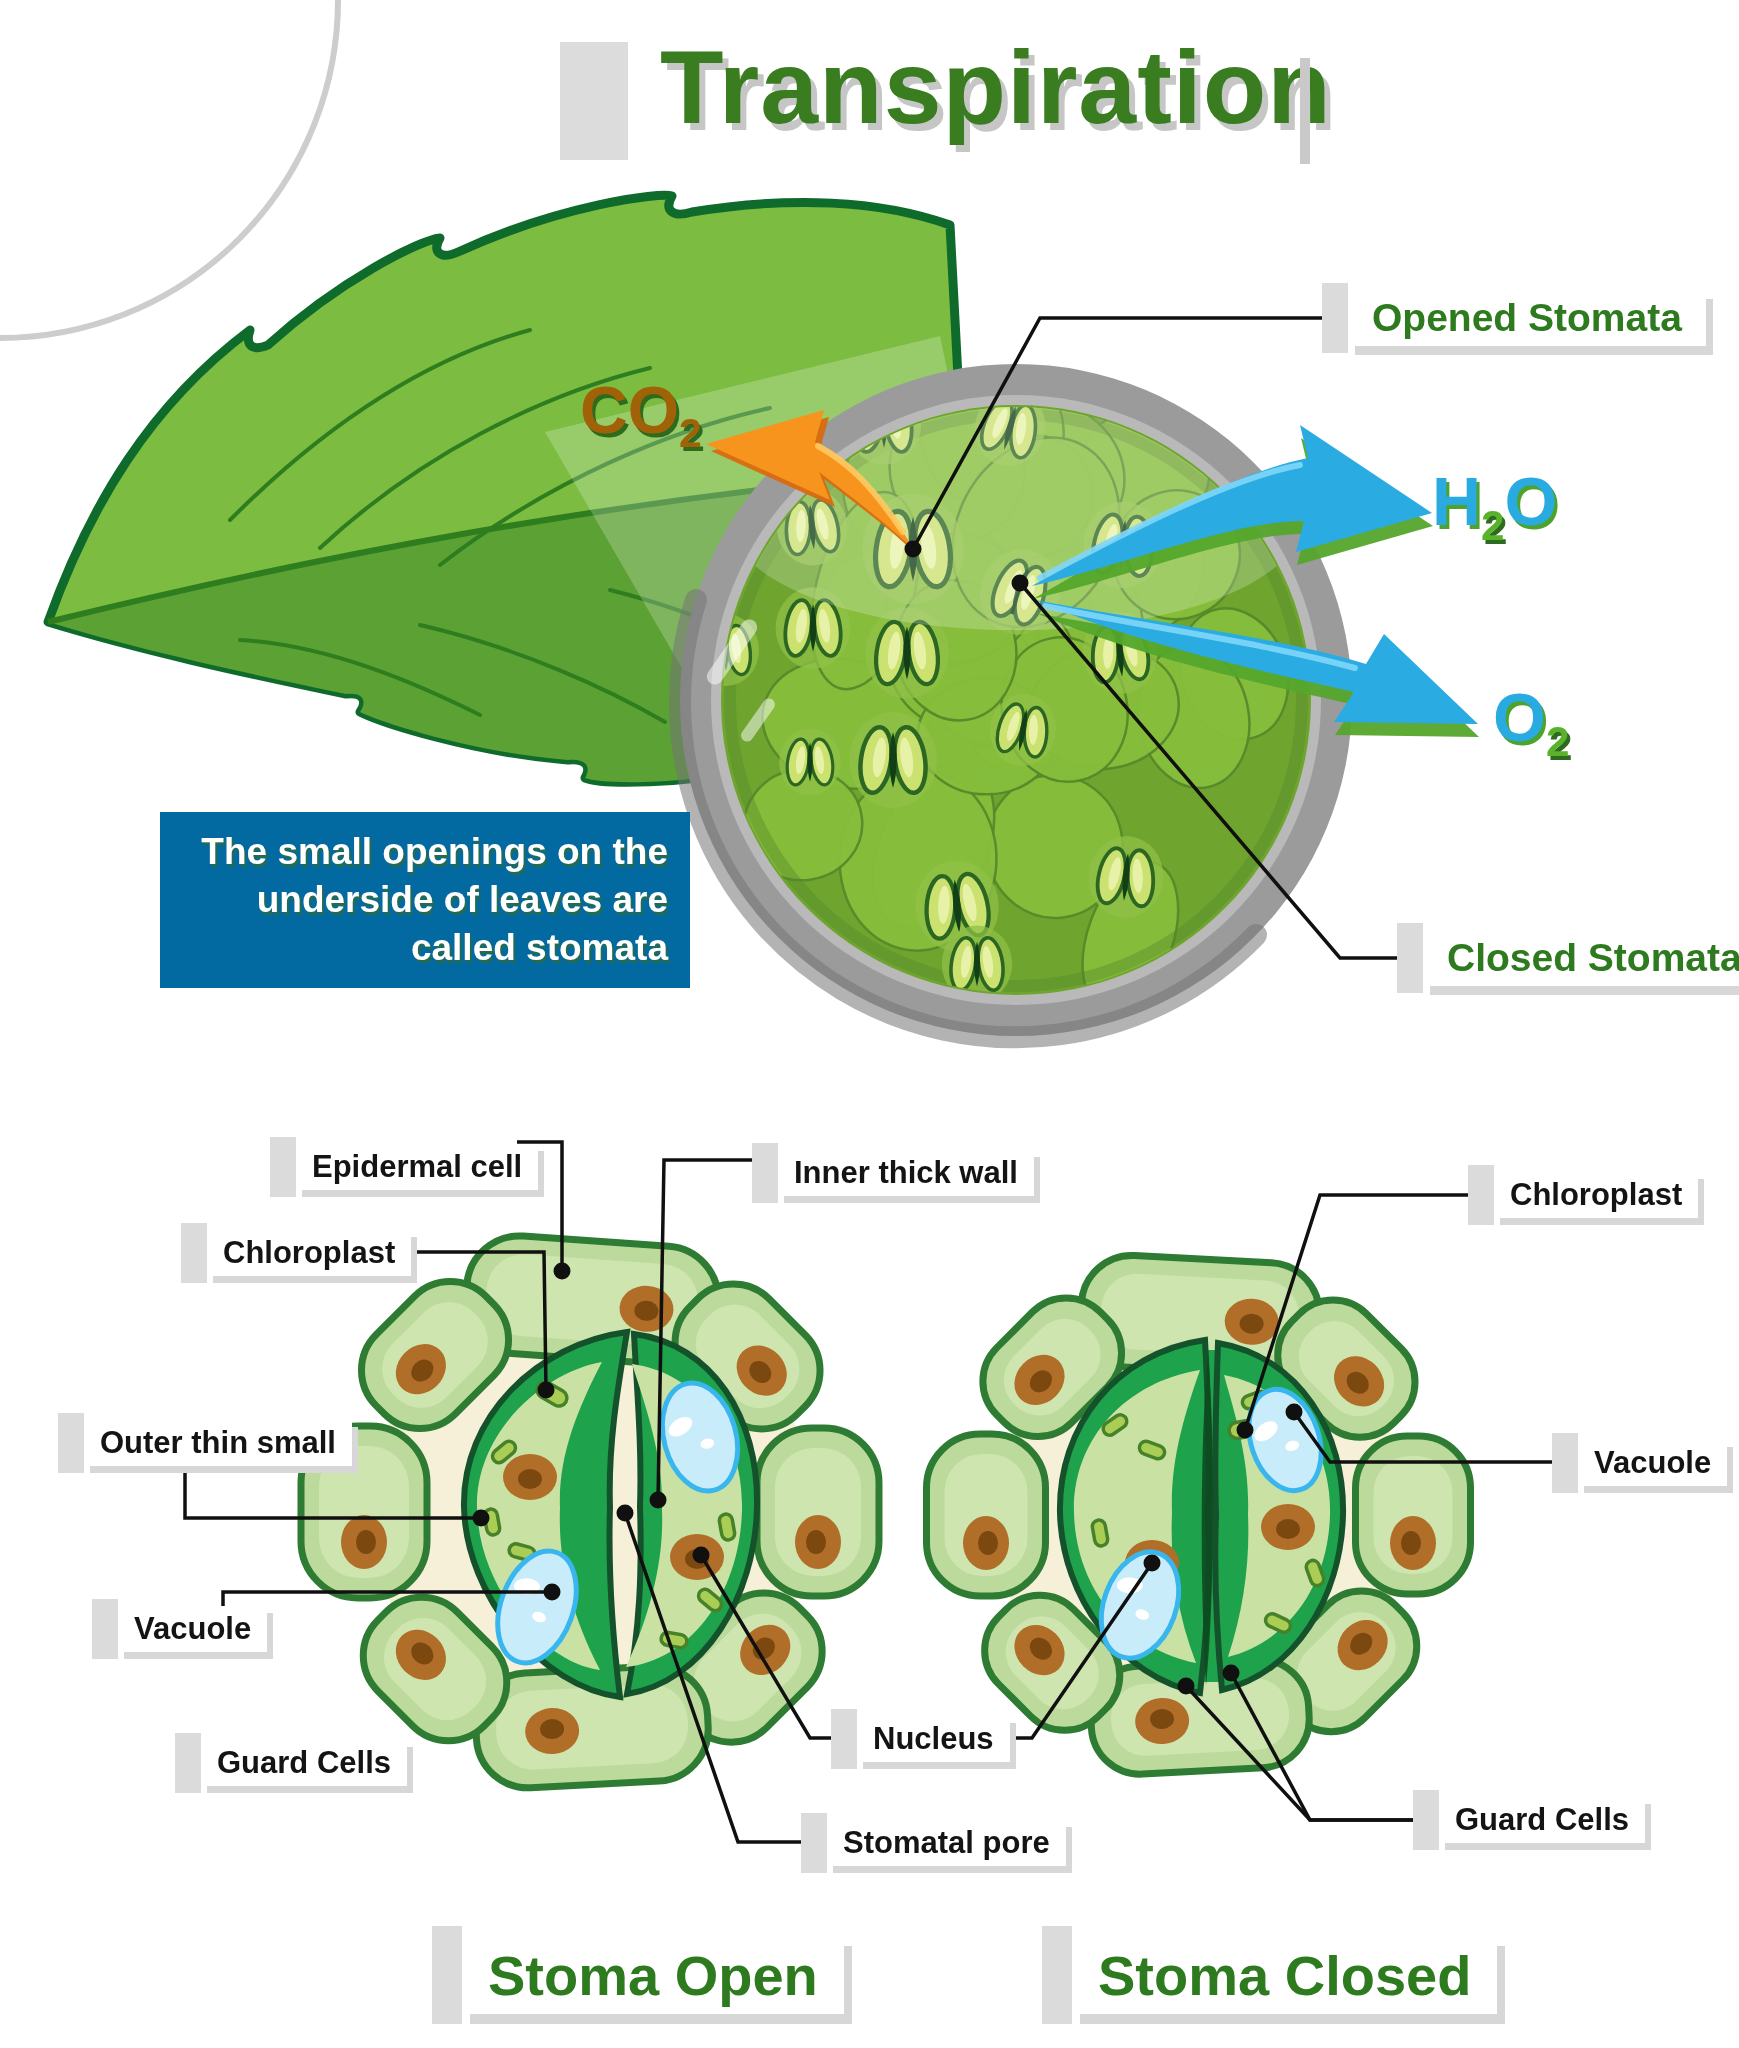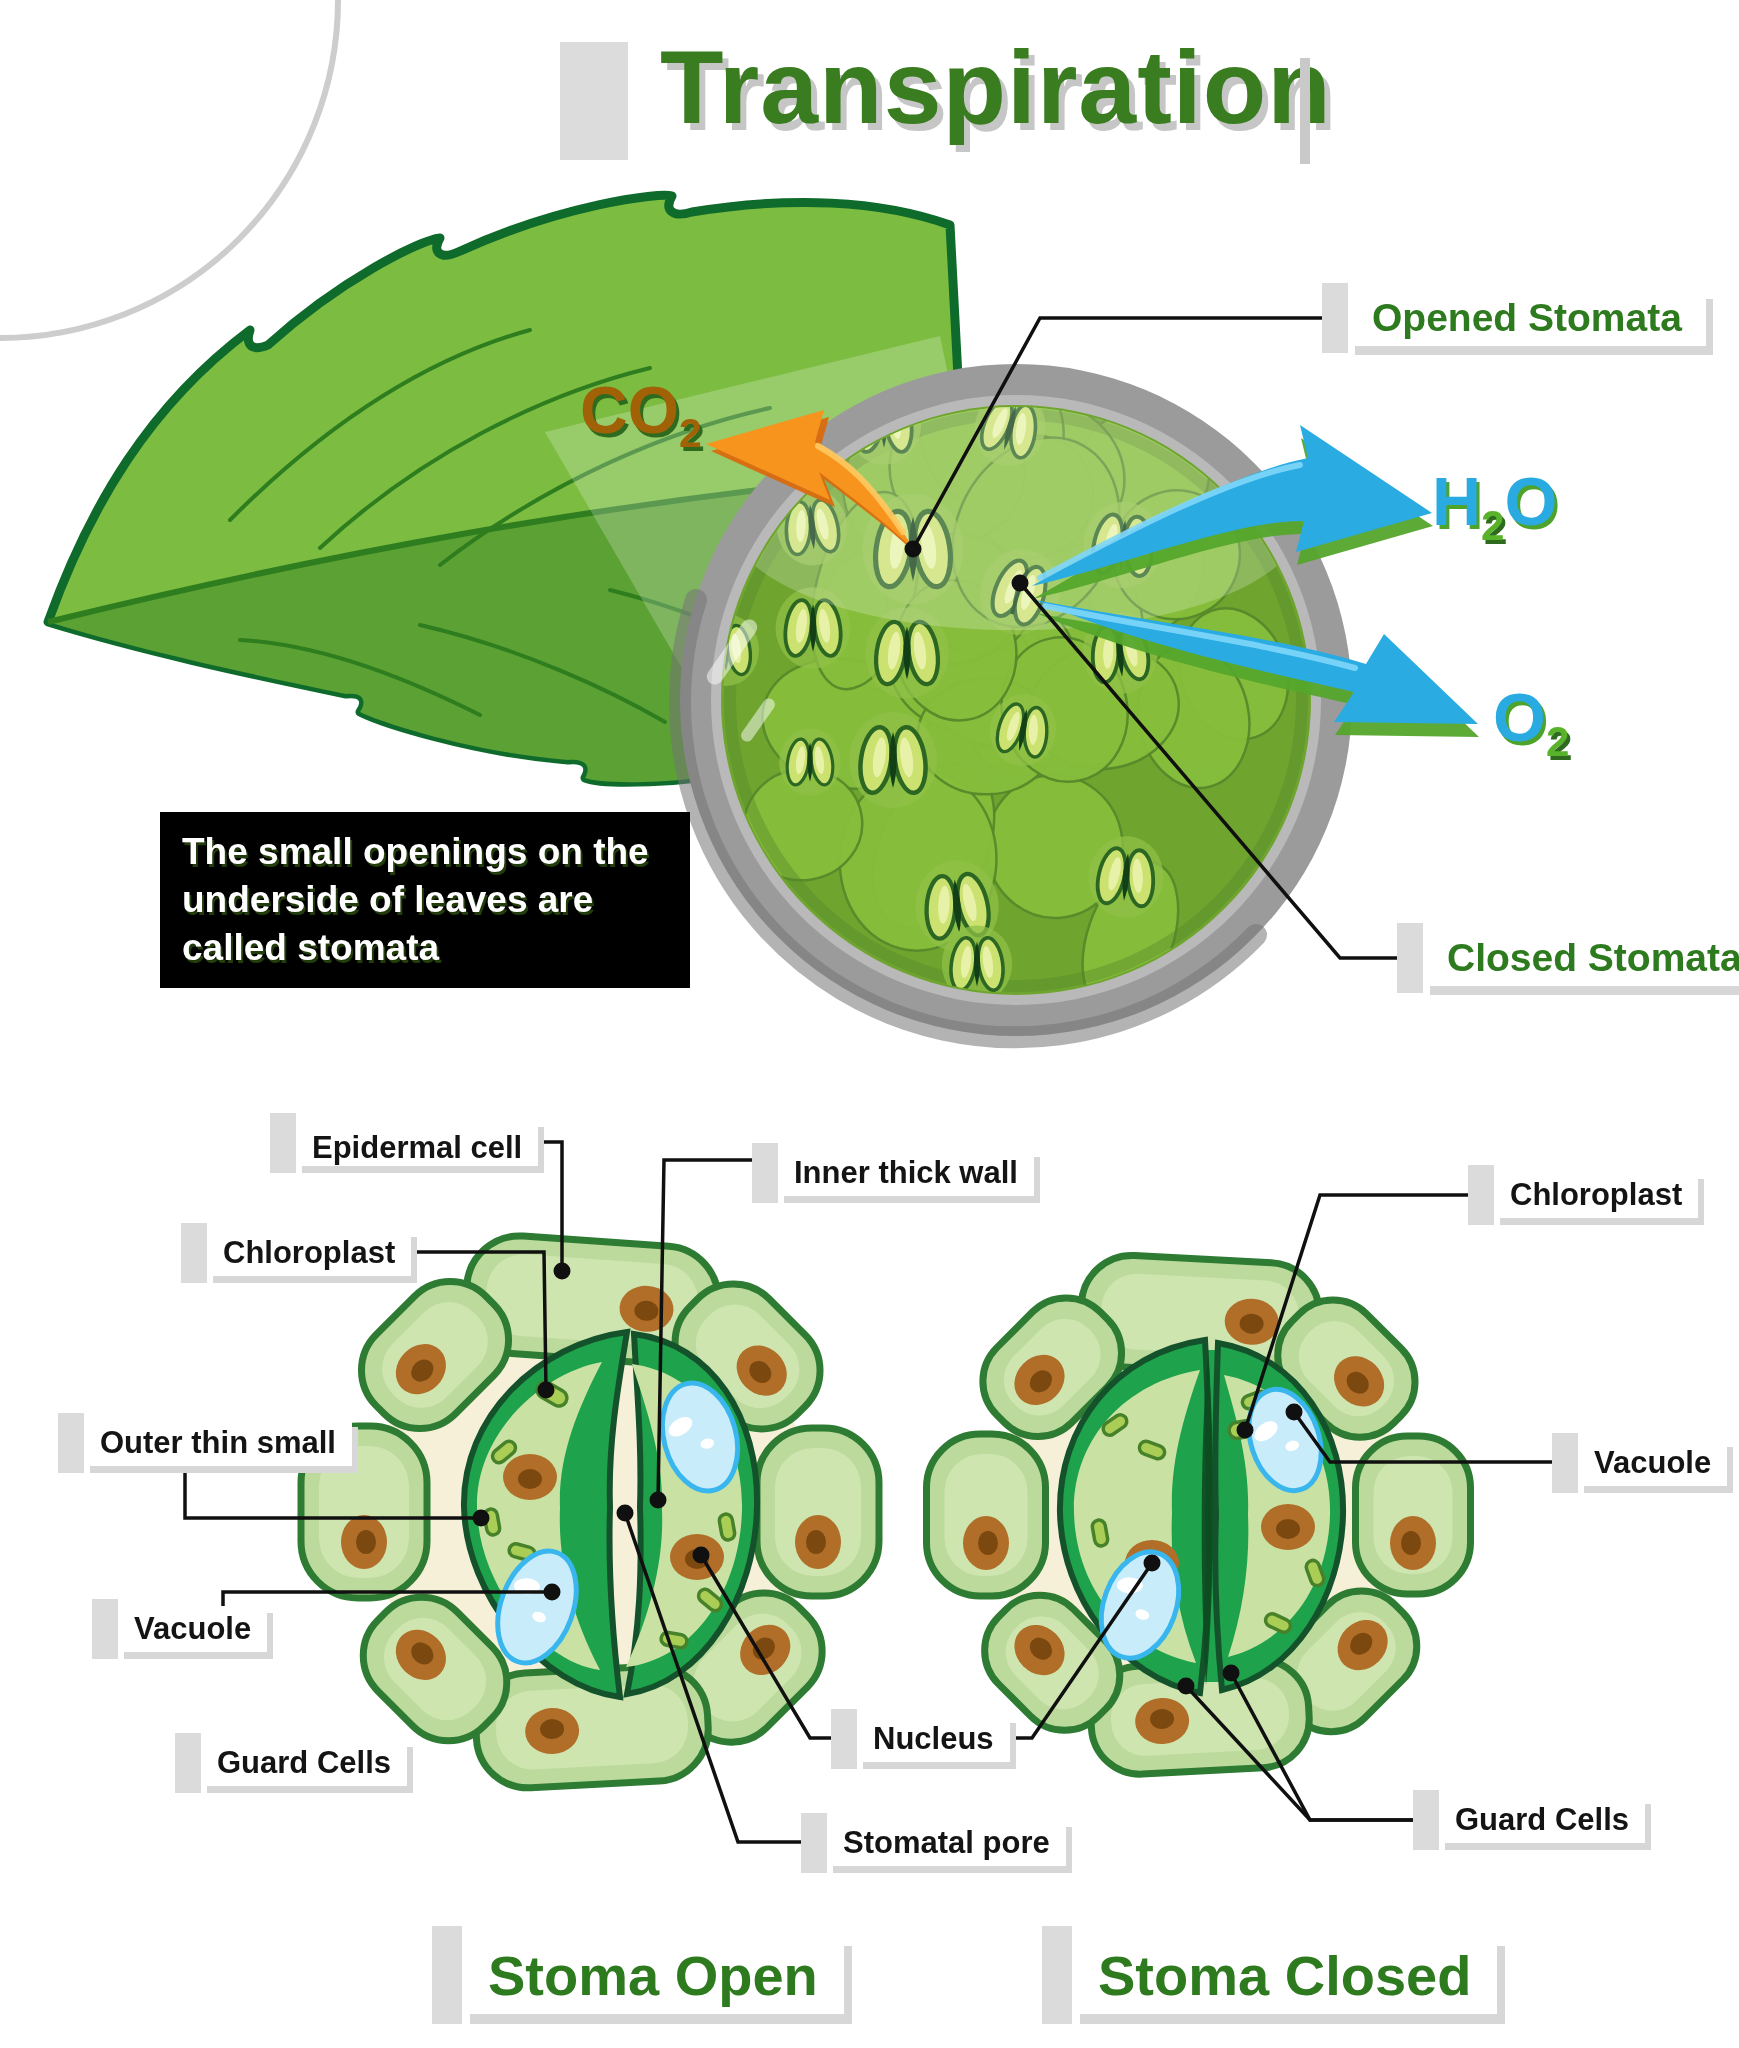--- a/index.html
+++ b/index.html
@@ -11,8 +11,8 @@
               text-shadow:6px 7px 0 #C6C6C6;white-space:nowrap;}
   .title-block{background:#DCDCDC;}
   .title-bar{background:#C9C9C9;}
-  .info-box{width:486px;background:#000000;color:#ffffff;font-weight:bold;font-size:37px;
-            line-height:1.3;padding:16px 22px;text-shadow:2px 3px 0 rgba(62,110,20,.55);}
+  .info-box{width:486px;background:#0369a1;color:#ffffff;font-weight:bold;font-size:37px;
+            line-height:1.3;padding:16px 22px;text-shadow:2px 3px 0 rgba(62,110,20,.55);text-align:right;}
   .tag{position:absolute;display:flex;align-items:center;background:#ffffff;
        padding:0 16px;height:46px;box-shadow:6px 7px 0 #D7D7D7;white-space:nowrap;}
   .tag::before{content:"";position:absolute;left:-26px;top:-7px;height:calc(100% + 14px);

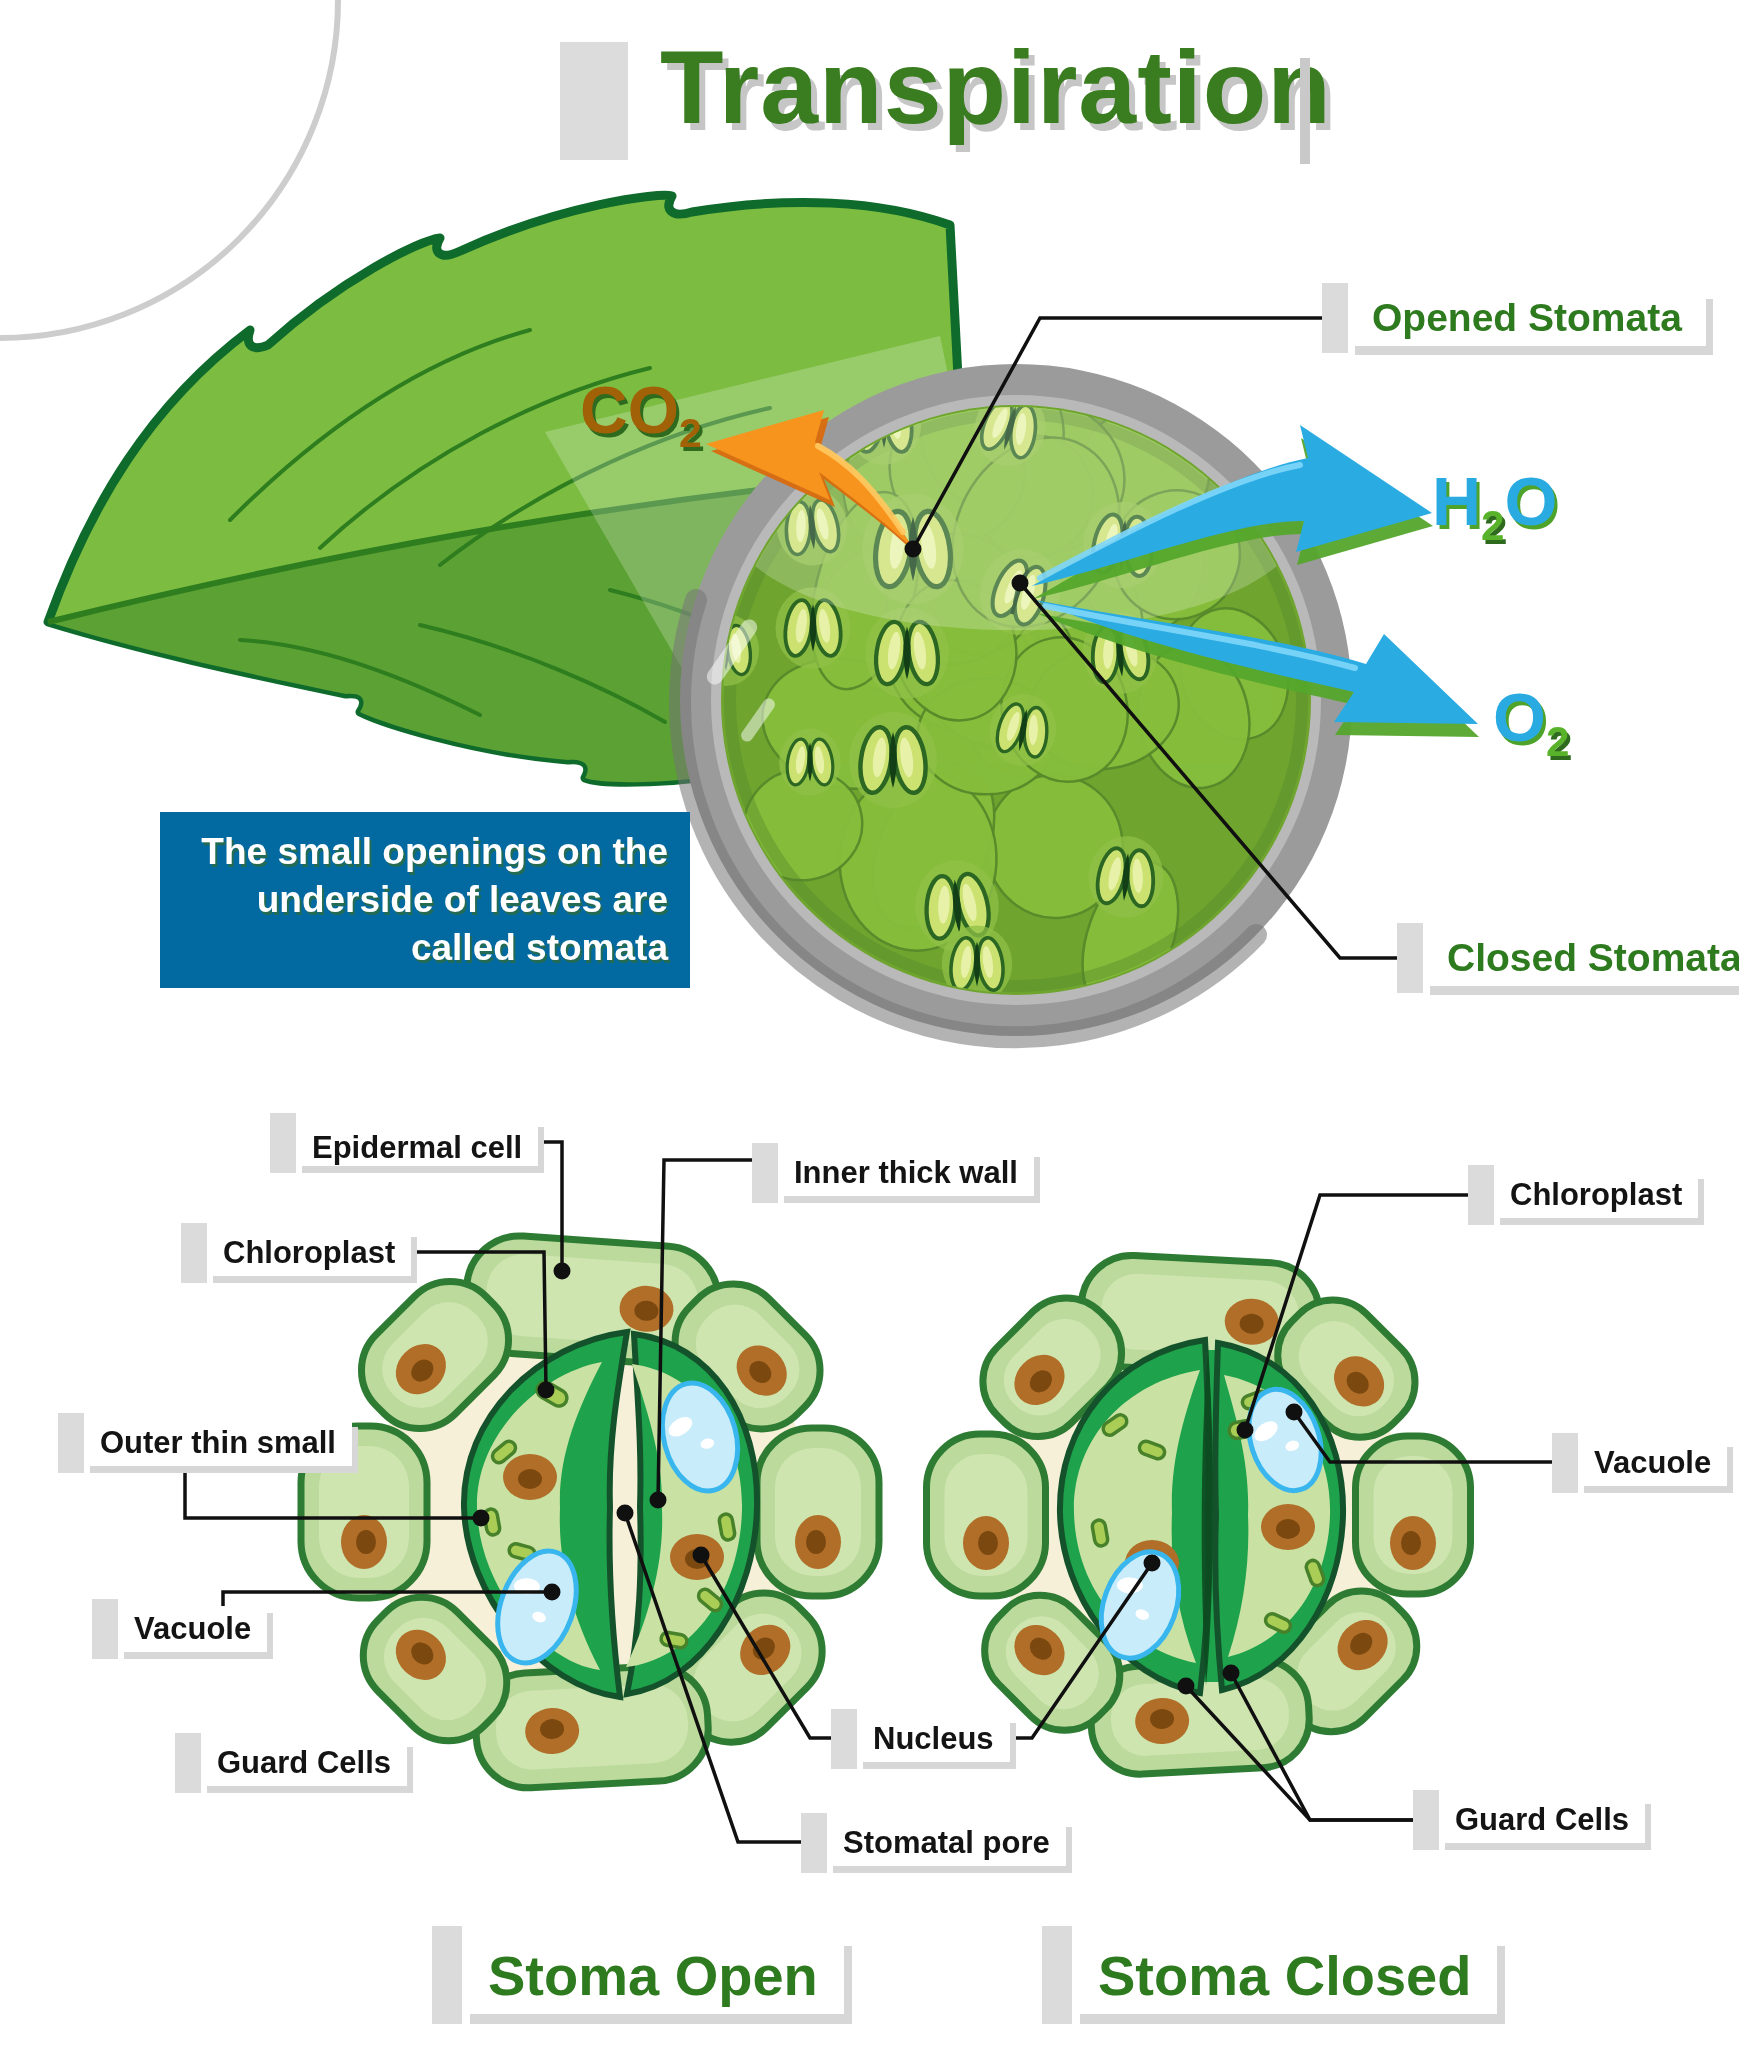--- a/index.html
+++ b/index.html
@@ -549,7 +549,7 @@
       <span class="txt">Closed Stomata</span>
     </div>
 
-  <div class="tag" style="left:296px;top:1120px;align-items:flex-end;">
+  <div class="tag" style="left:296px;top:1144px;">
       <span class="txt">Epidermal cell</span>
     </div>
   <div class="tag" style="left:778px;top:1150px;">

